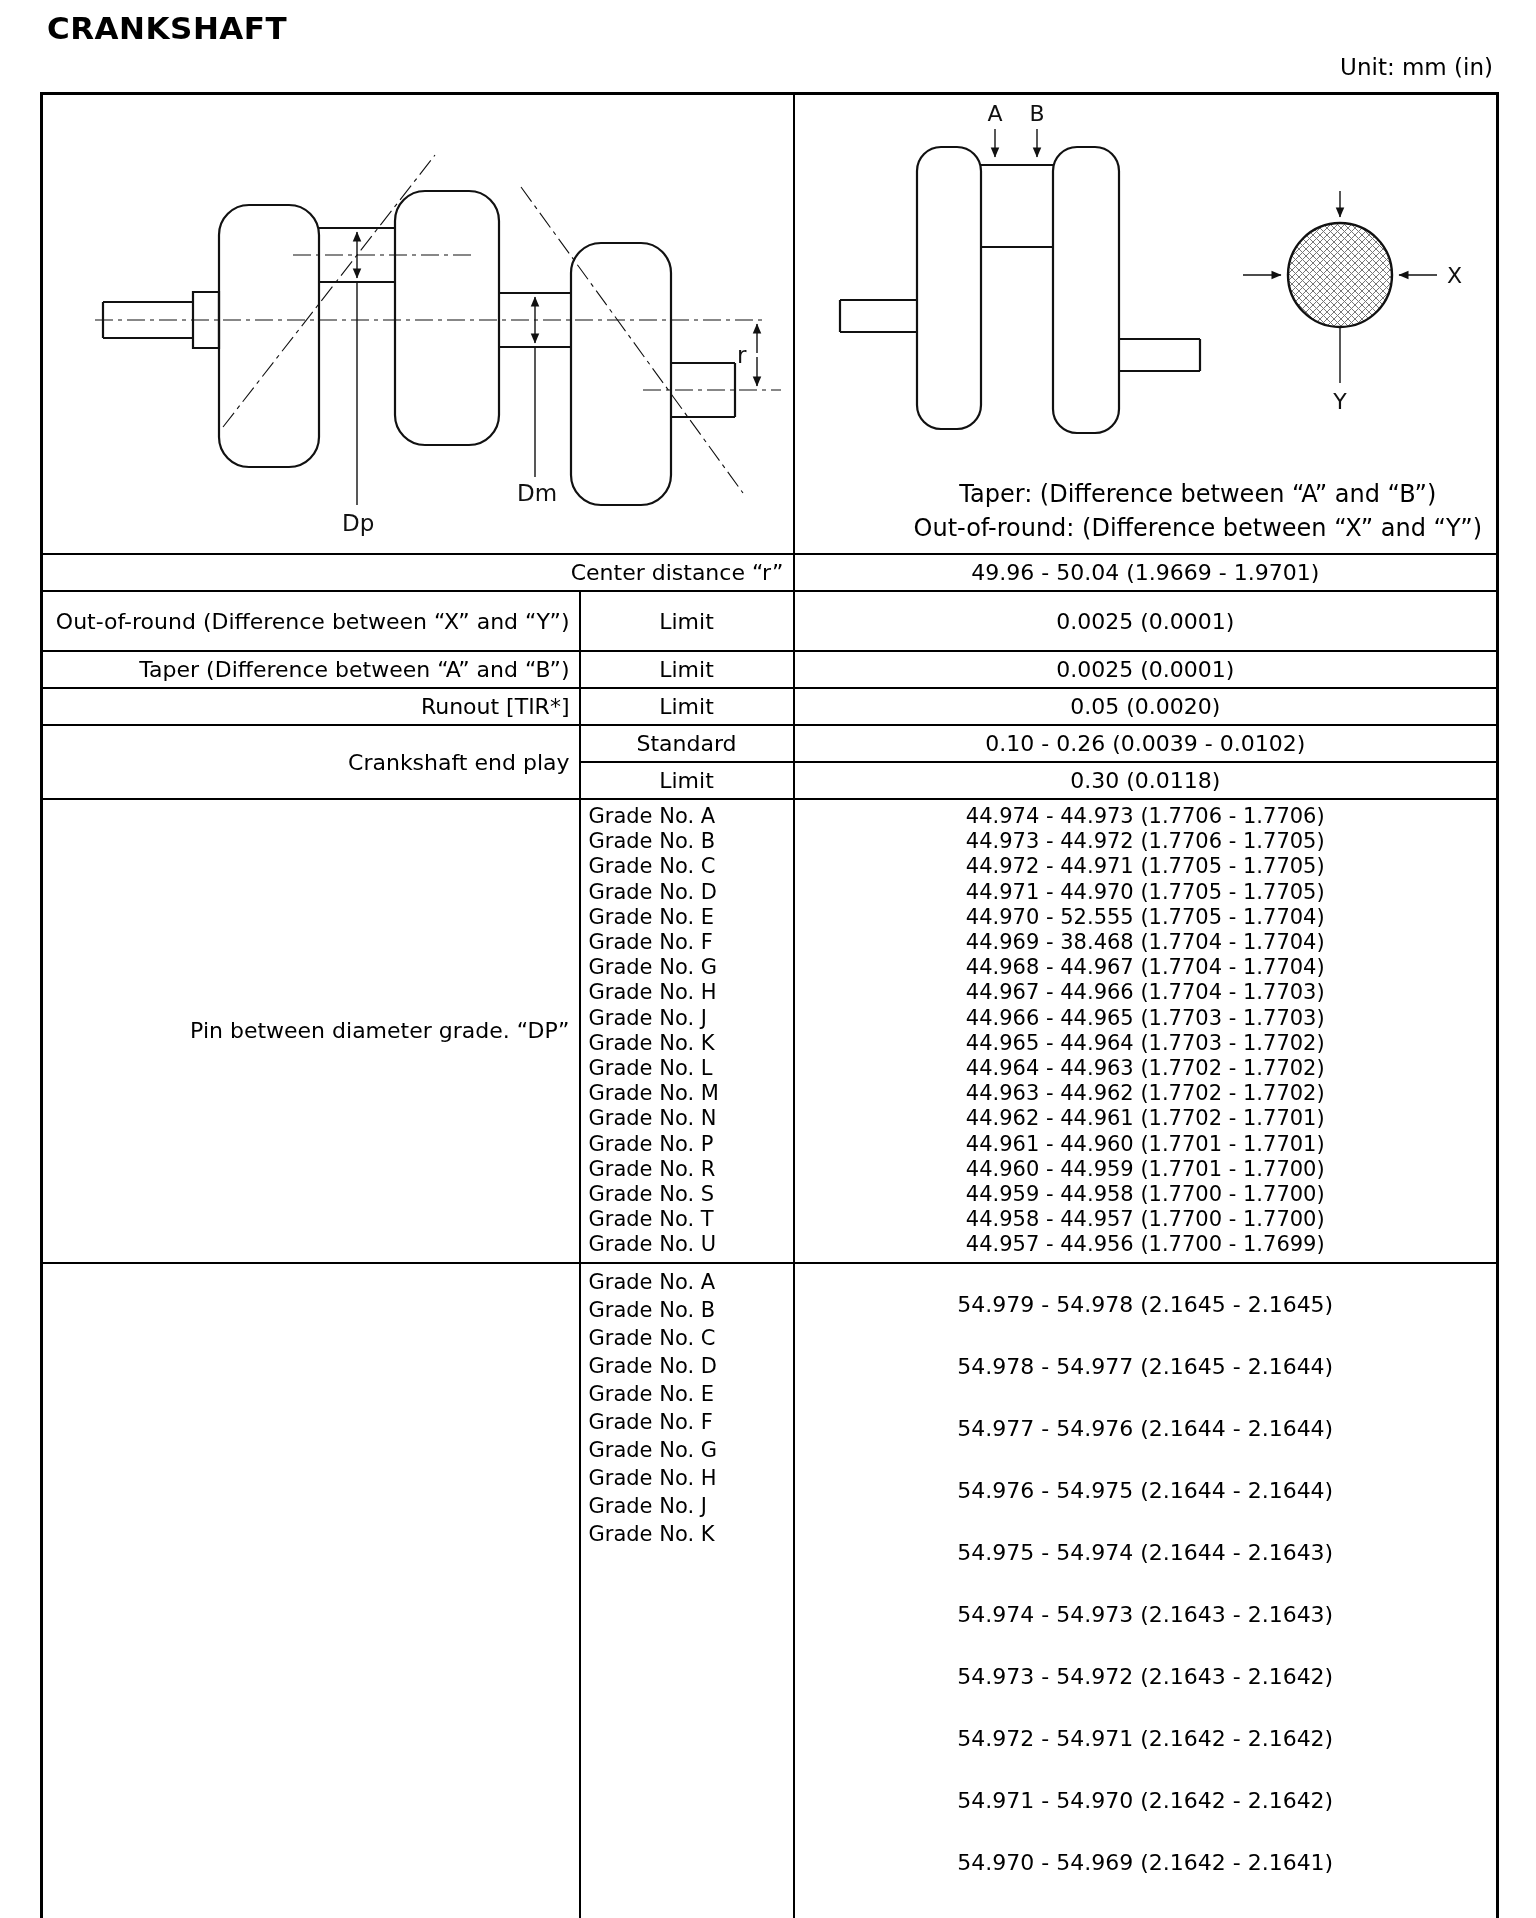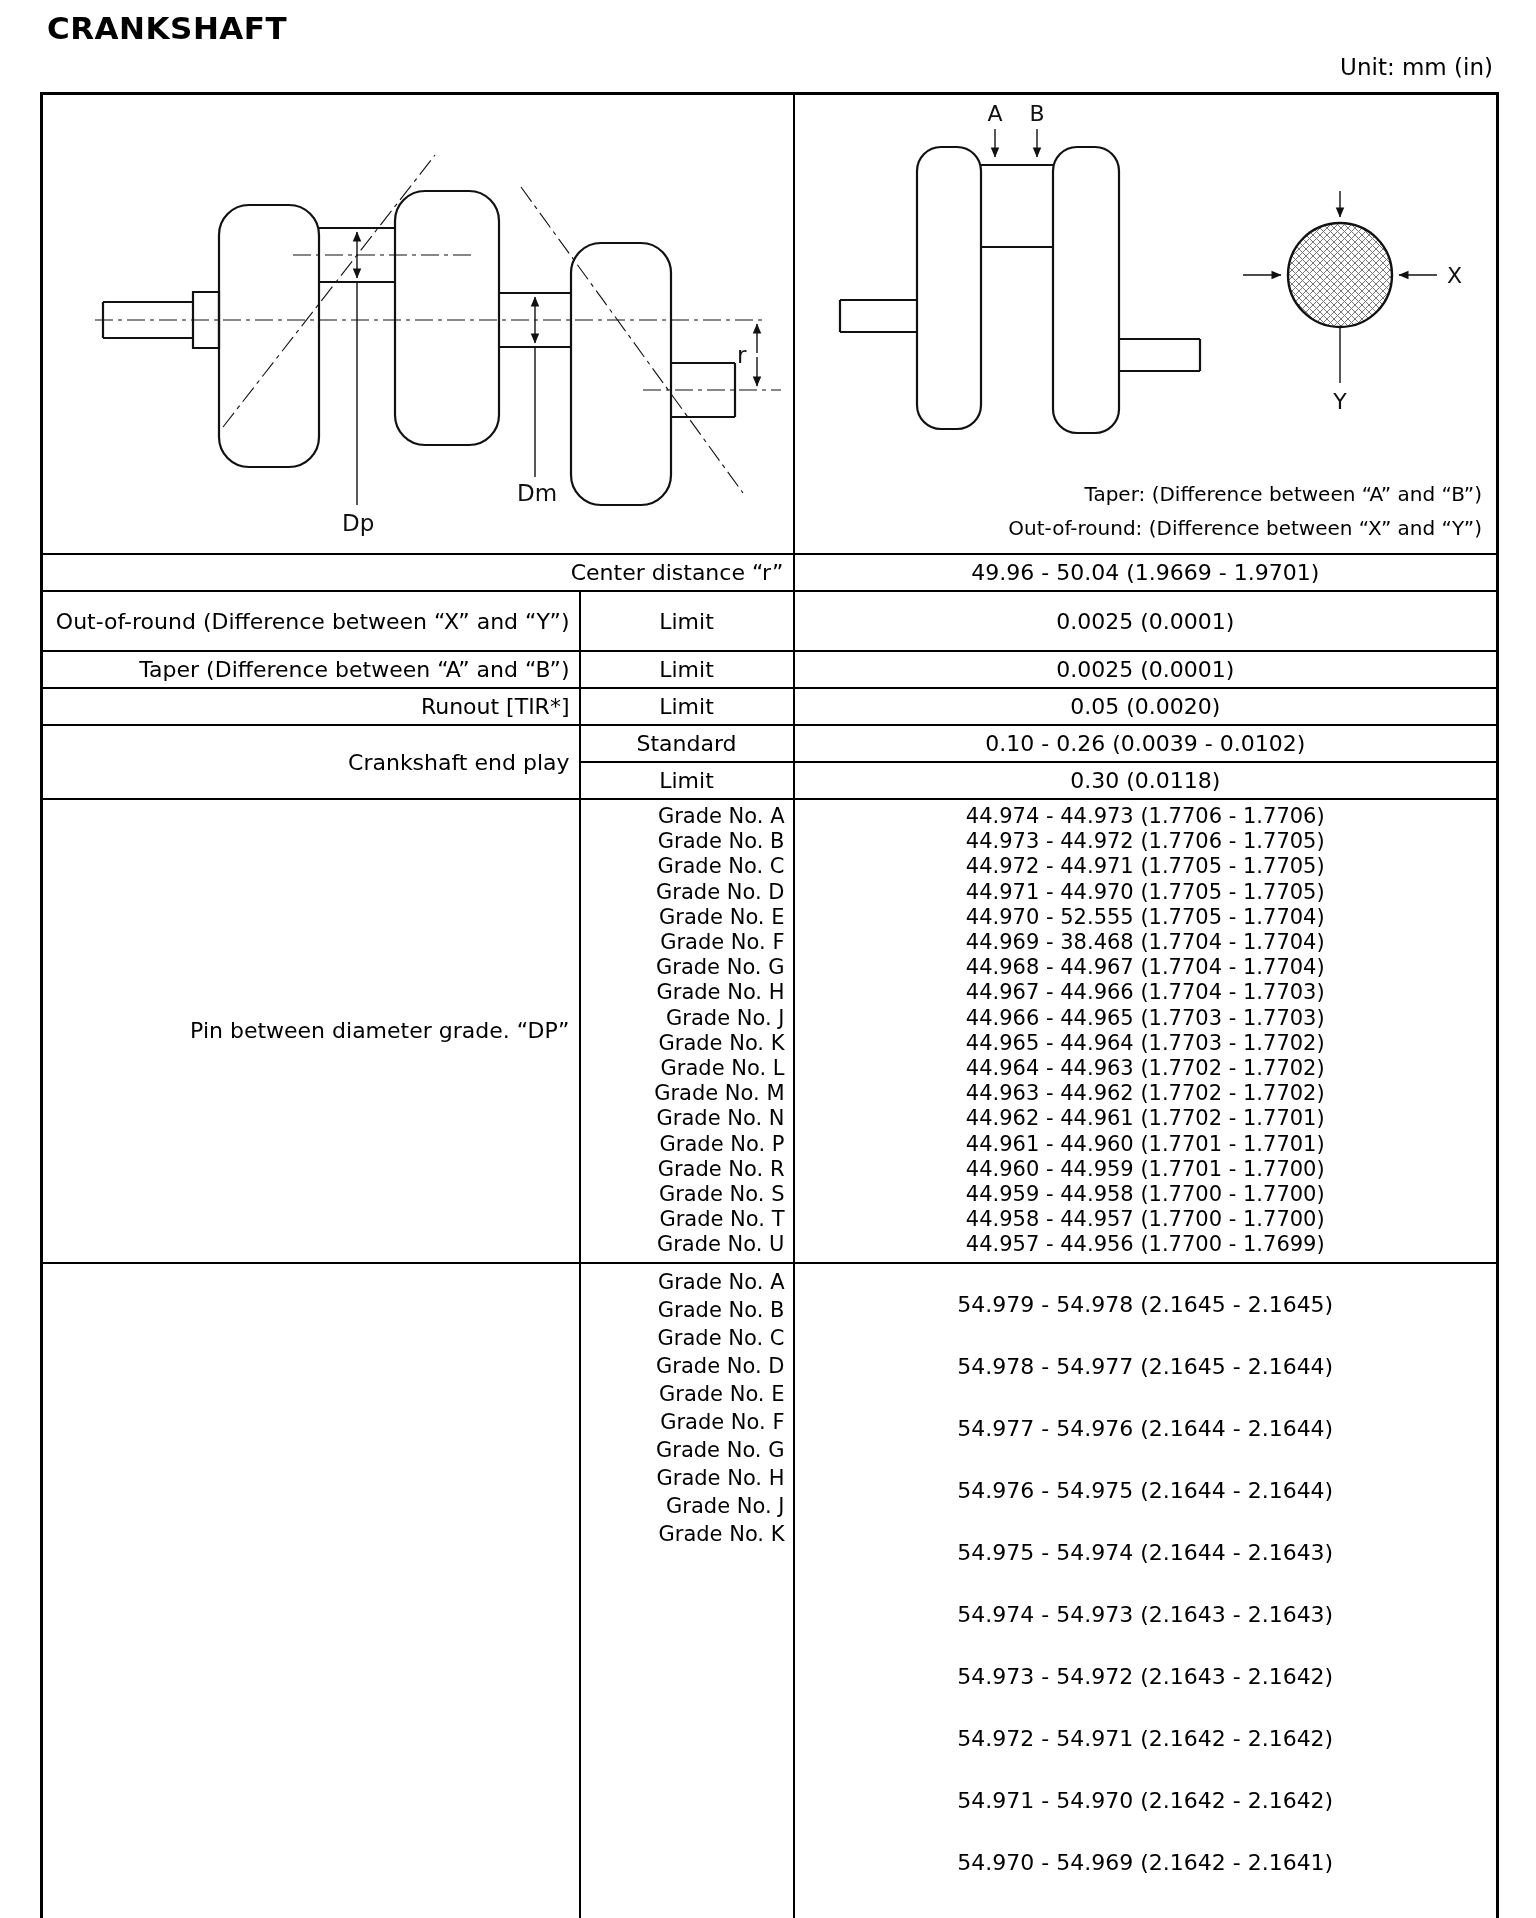--- a/index.html
+++ b/index.html
@@ -41,7 +41,7 @@
   tr.main td.gvals { padding-top:10px; }
   .diag-notes {
     position:absolute; right:14px; bottom:8px;
-    text-align:right; font-size:20px; line-height:34px;
+    text-align:center; font-size:24px; line-height:34px;
   }
   svg text { font-family:"DejaVu Sans","Liberation Sans",sans-serif; }
 </style>

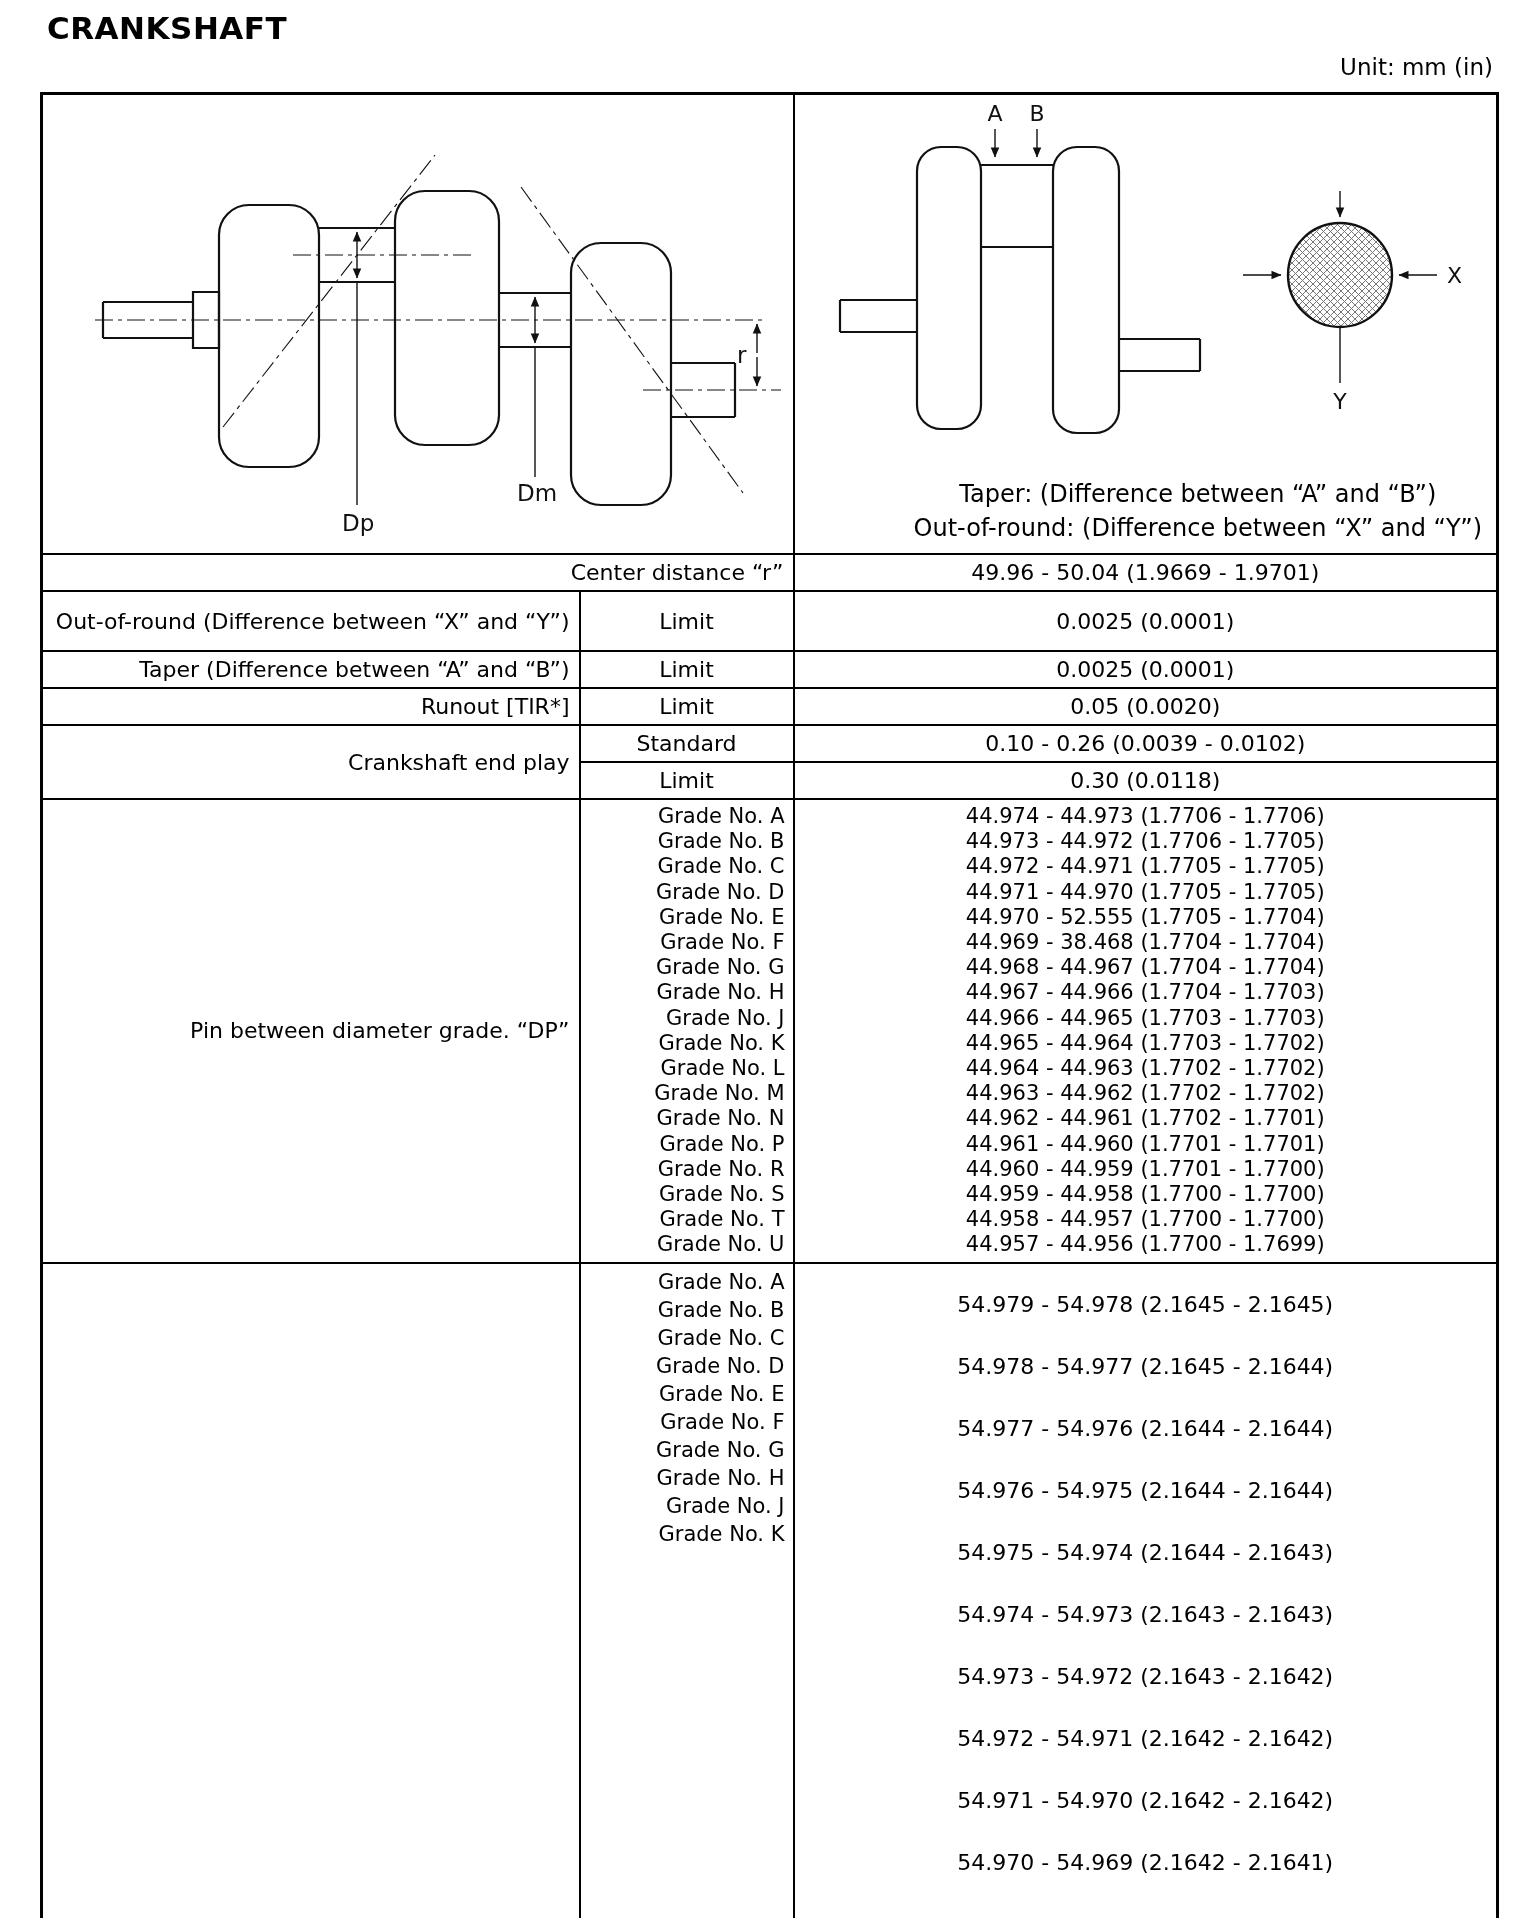--- a/index.html
+++ b/index.html
@@ -32,7 +32,7 @@
   tr.r-oor td { height:52px; }
   td.grades, td.gvals { vertical-align:top; padding:4px 8px; }
   td.gvals { text-align:center; }
-  .gline { line-height:25.2px; font-size:21px; white-space:nowrap;text-align:right; }
+  .gline { line-height:25.2px; font-size:21px; white-space:nowrap; }
   .vline { line-height:25.2px; font-size:21px; white-space:nowrap; }
   tr.pin td { height:452px; }
   tr.main td { height:700px; }

